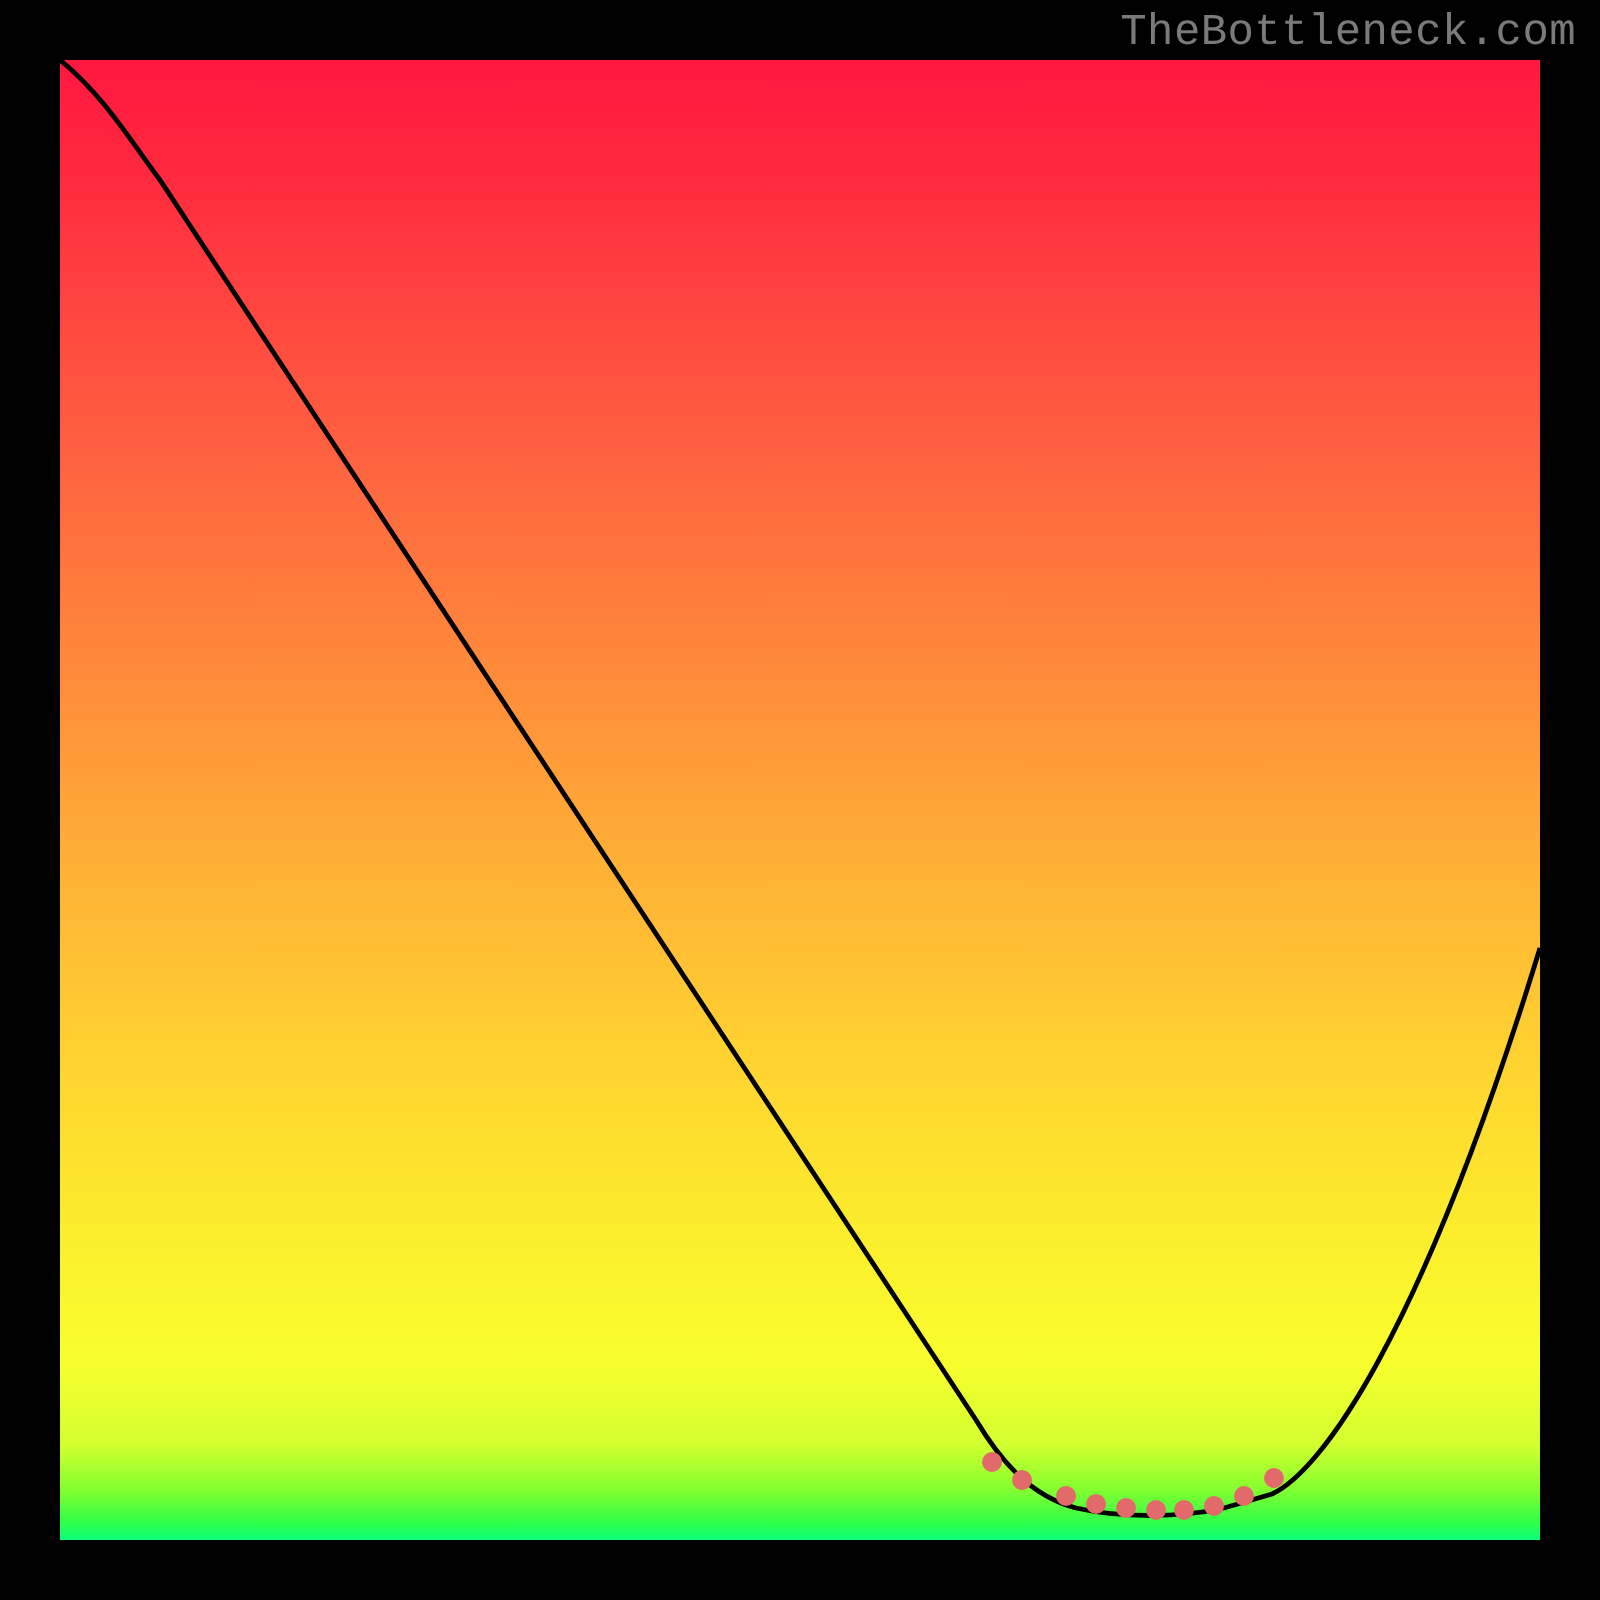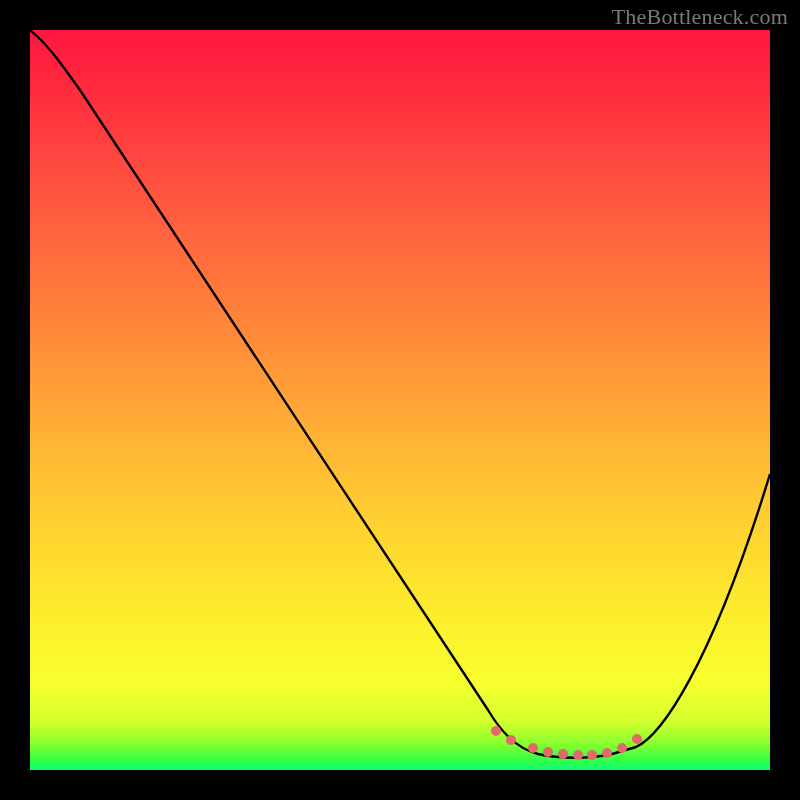--- a/index.html
+++ b/index.html
@@ -9,7 +9,7 @@
     position: absolute;
     top: 4px;
     right: 12px;
-    font-family: Liberation Serif, serif;
+    font-family: Liberation Mono, monospace;
     font-size: 22px;
     font-weight: 500;
     color: #7a7a7a;

